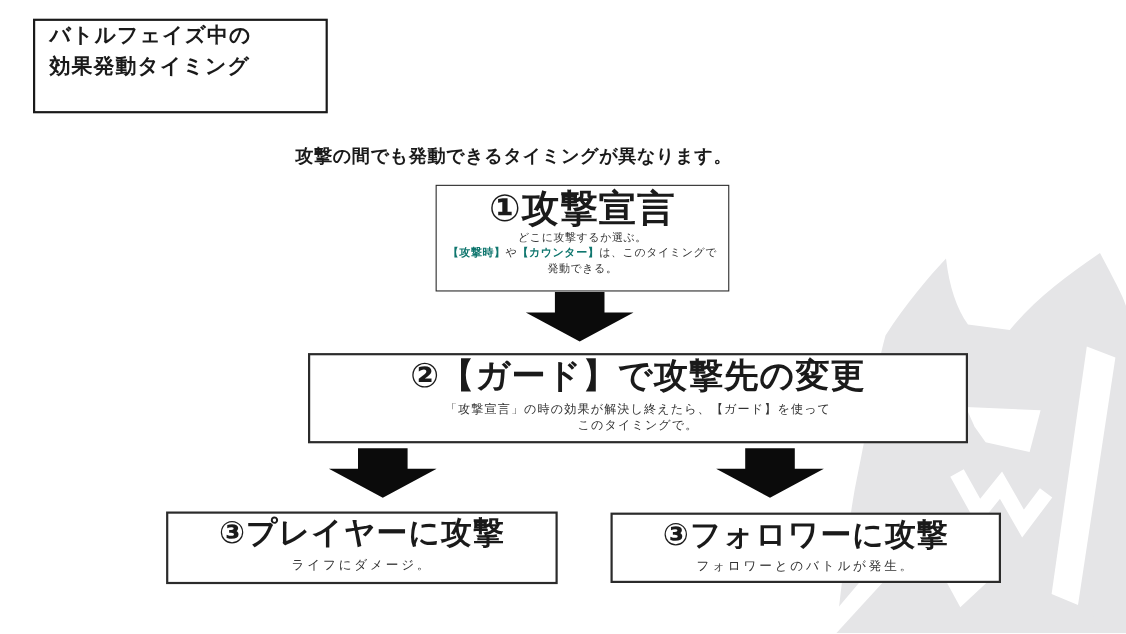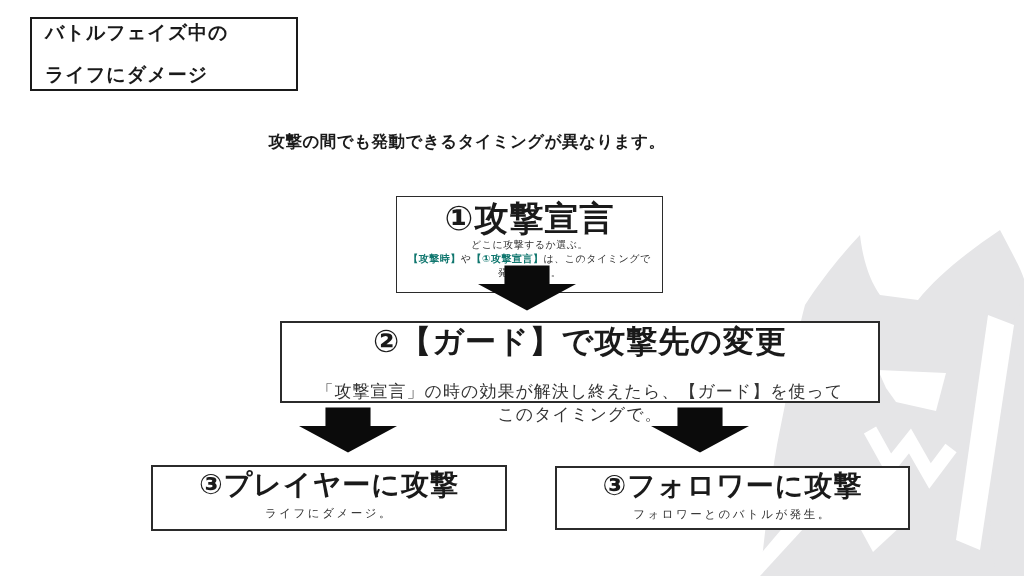--- a/index.html
+++ b/index.html
@@ -11,9 +11,9 @@
   .watermark{position:absolute;right:0;top:205px;width:304px;height:371px;overflow:hidden;}
   
   .title-box{
-    position:absolute;left:30px;top:17px;width:268px;height:74px;
+    position:absolute;left:30px;top:17px;width:268px;height:86px;
     border:2px solid #1a1a1a;background:#fff;box-sizing:border-box;
-    display:flex;flex-direction:column;justify-content:space-between;padding-left:13px;
+    display:flex;flex-direction:column;justify-content:flex-start;padding-left:13px;
   }
   .title-box .line{font-size:19px;font-weight:bold;line-height:1.45;letter-spacing:1px;}
   

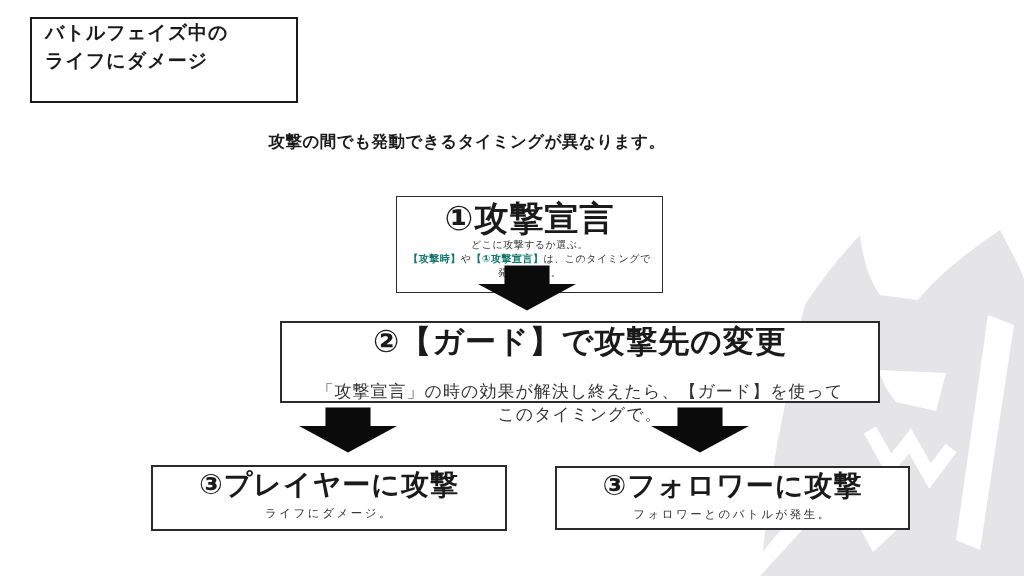--- a/index.html
+++ b/index.html
@@ -77,7 +77,7 @@
 
   <div class="title-box">
     <div class="line">バトルフェイズ中の</div>
-    <div class="line">ライフにダメージ</div>
+    <div class="line">効果発動タイミング</div>
   </div>
 
   <div class="intro">攻撃の間でも発動できるタイミングが異なります。</div>

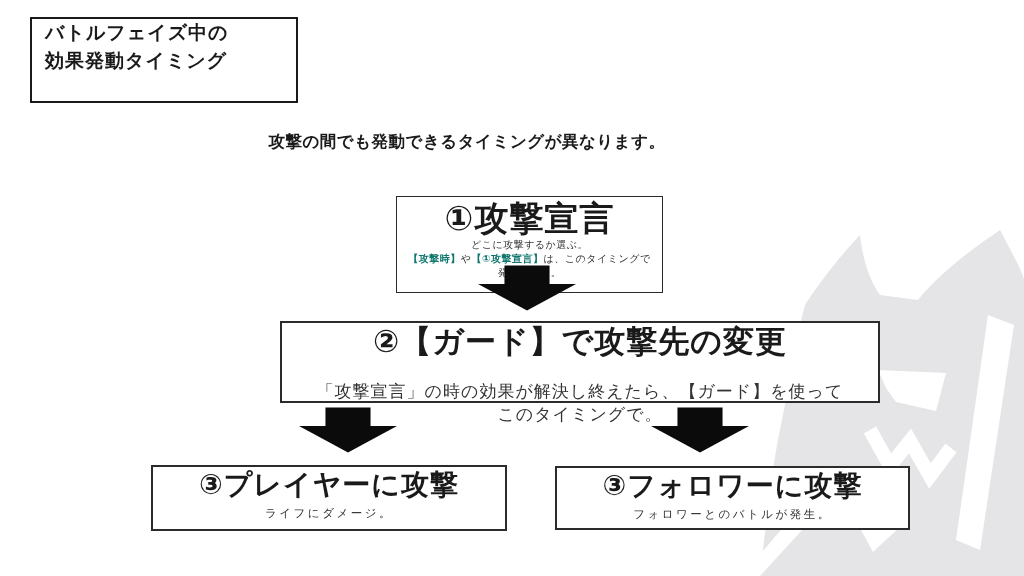--- a/index.html
+++ b/index.html
@@ -23,7 +23,7 @@
   }
   
   .flow-box{position:absolute;background:#fff;box-sizing:border-box;text-align:center;}
-  .box1{left:396px;top:168px;width:267px;height:97px;border:1px solid #2b2b2b;padding-top:2px;margin-top:28px;}
+  .box1{left:396px;top:168px;width:267px;height:97px;border:1px solid #2b2b2b;padding-top:2px;}
   .box2{left:280px;top:321px;width:600px;height:82px;border:2px solid #2b2b2b;}
   .box3{left:151px;top:465px;width:356px;height:66px;border:2px solid #2b2b2b;}
   .box4{left:555px;top:466px;width:355px;height:64px;border:2px solid #2b2b2b;}

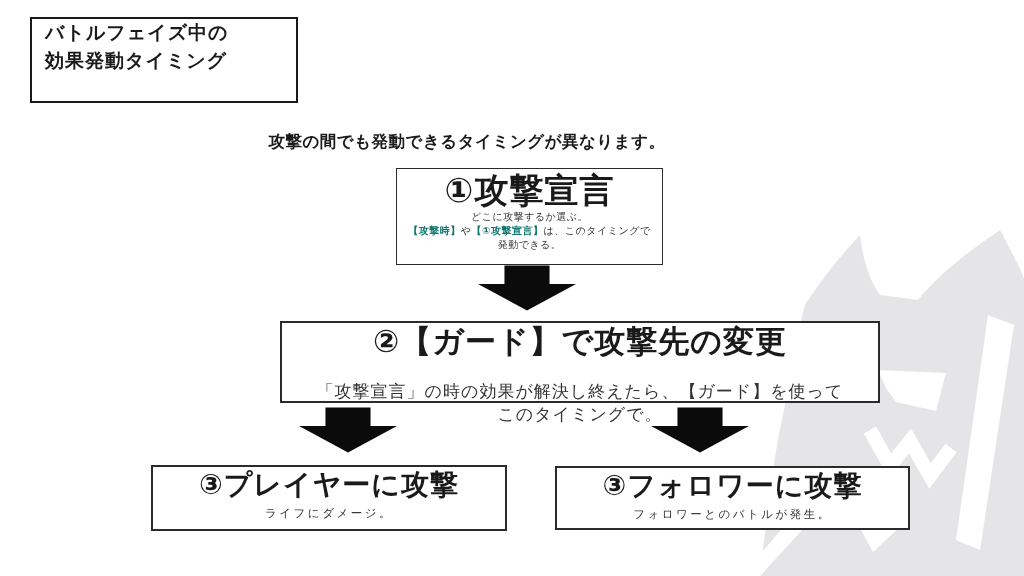--- a/index.html
+++ b/index.html
@@ -86,7 +86,7 @@
     <div class="box-title-xl">①攻撃宣言</div>
     <div class="box-desc">
       <span>どこに攻撃するか選ぶ。</span><br>
-      <span class="hl">【攻撃時】</span><span>や</span><span class="hl">【①攻撃宣言】</span><span>は、このタイミングで</span><br>
+      <span class="hl">【攻撃時】</span><span>や</span><span class="hl">【カウンター】</span><span>は、このタイミングで</span><br>
       <span>発動できる。</span>
     </div>
   </div>

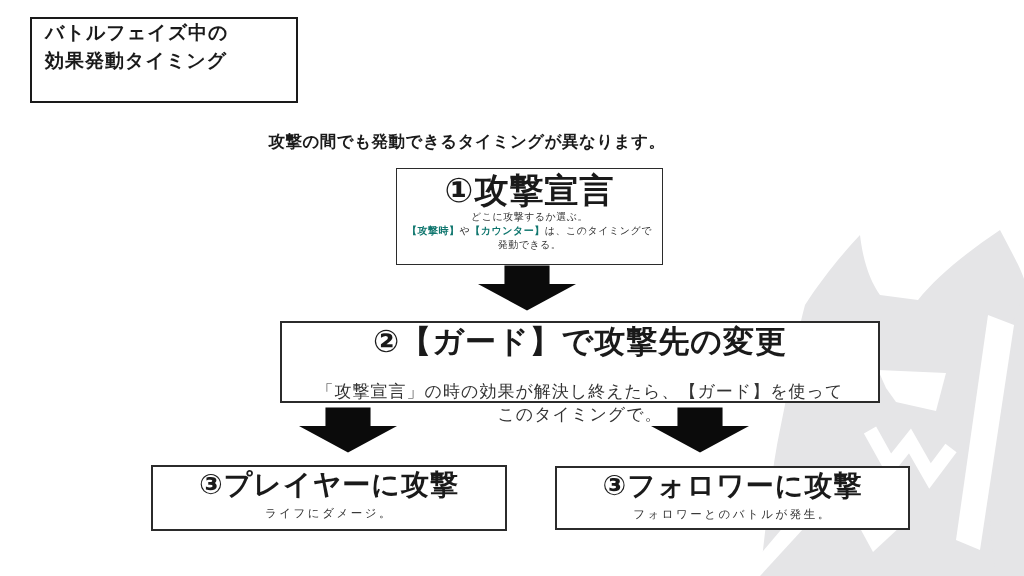--- a/index.html
+++ b/index.html
@@ -31,7 +31,7 @@
   .box-title-lg{font-size:31px;font-weight:bold;line-height:1.25;letter-spacing:1px;}
   .box-title-md{font-size:28px;font-weight:bold;line-height:1.3;letter-spacing:1px;}
   .box-desc{font-size:10px;color:#333;line-height:1.38;letter-spacing:.5px;}
-  .box2 .box-desc{font-size:17px;letter-spacing:1px;margin-top:18px;}
+  .box2 .box-desc{font-size:11px;letter-spacing:1px;margin-top:3px;}
   .box-desc-sm{font-size:11.5px;color:#333;letter-spacing:2.5px;margin-top:3px;}
   .hl{color:#0f766e;font-weight:bold;}
   

